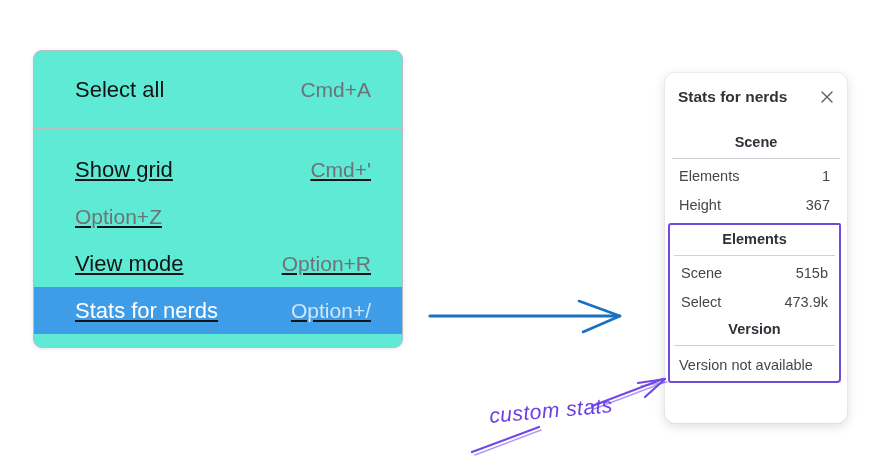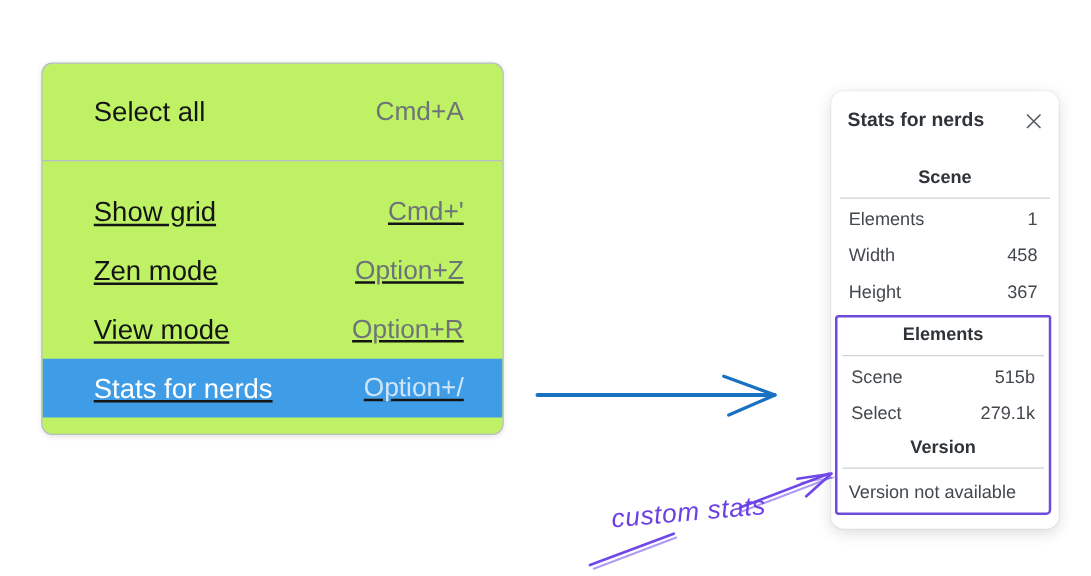--- a/index.html
+++ b/index.html
@@ -10,7 +10,7 @@
   
   .menu {
     position:absolute; left:33px; top:50px; width:370px; height:298px;
-    background:#bef264; border:1px solid #b7bdc2; border-radius:9px;
+    background:#5eead4; border:1px solid #b7bdc2; border-radius:9px;
     box-shadow:0 1px 4px rgba(0,0,0,.10); overflow:hidden;
     font-size:22px; color:#141414;
   }

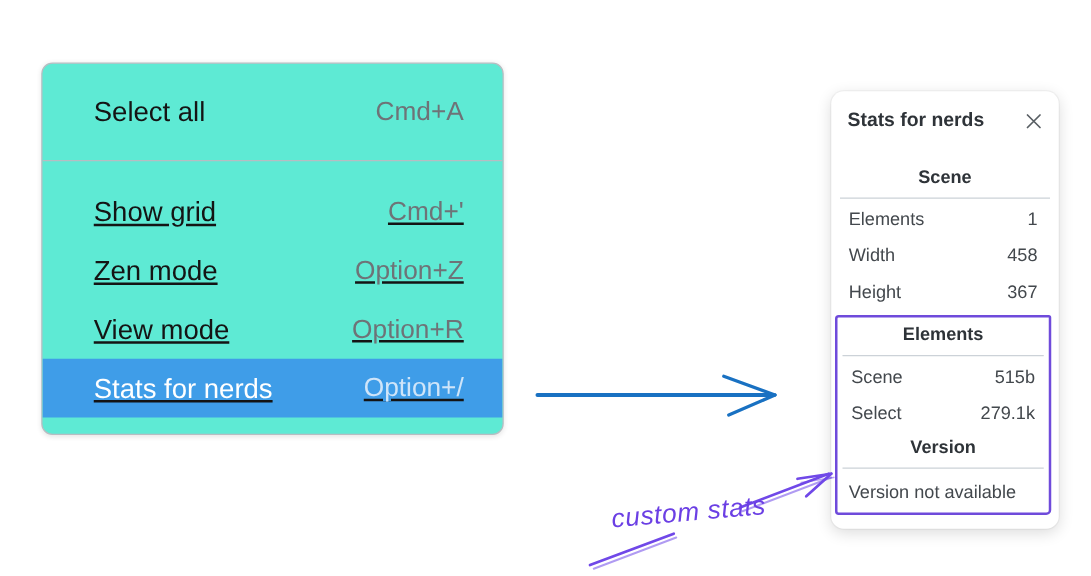--- a/index.html
+++ b/index.html
@@ -78,7 +78,6 @@
         <span class="sc">Cmd+'</span>
       </div>
       <div class="menu-row">
-        <span>Zen mode</span>
         <span class="sc">Option+Z</span>
       </div>
       <div class="menu-row">

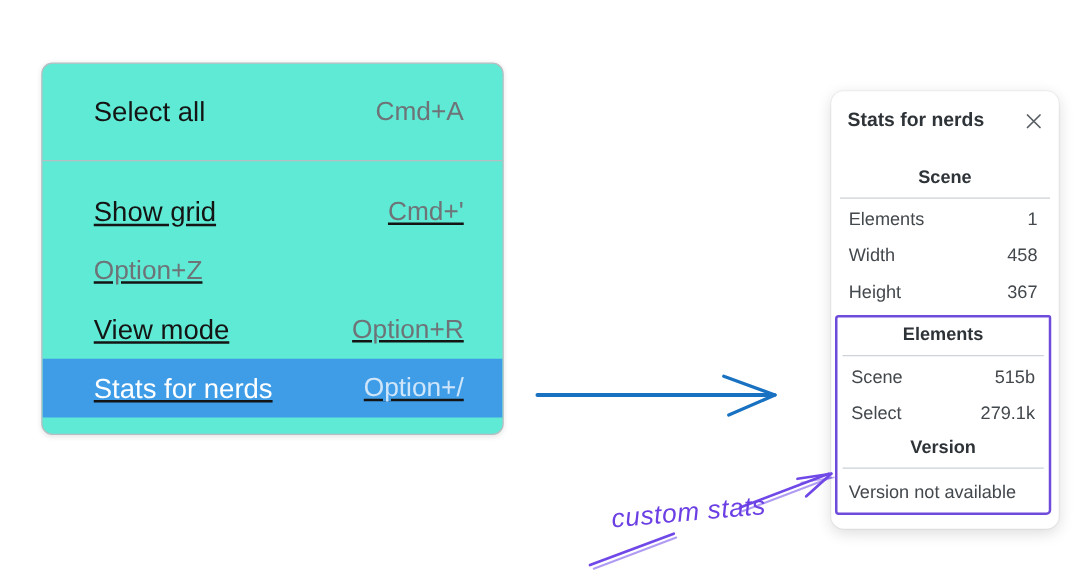--- a/index.html
+++ b/index.html
@@ -117,10 +117,6 @@
         <span>1</span>
       </div>
       <div class="prow">
-        <span>Width</span>
-        <span>458</span>
-      </div>
-      <div class="prow">
         <span>Height</span>
         <span>367</span>
       </div>

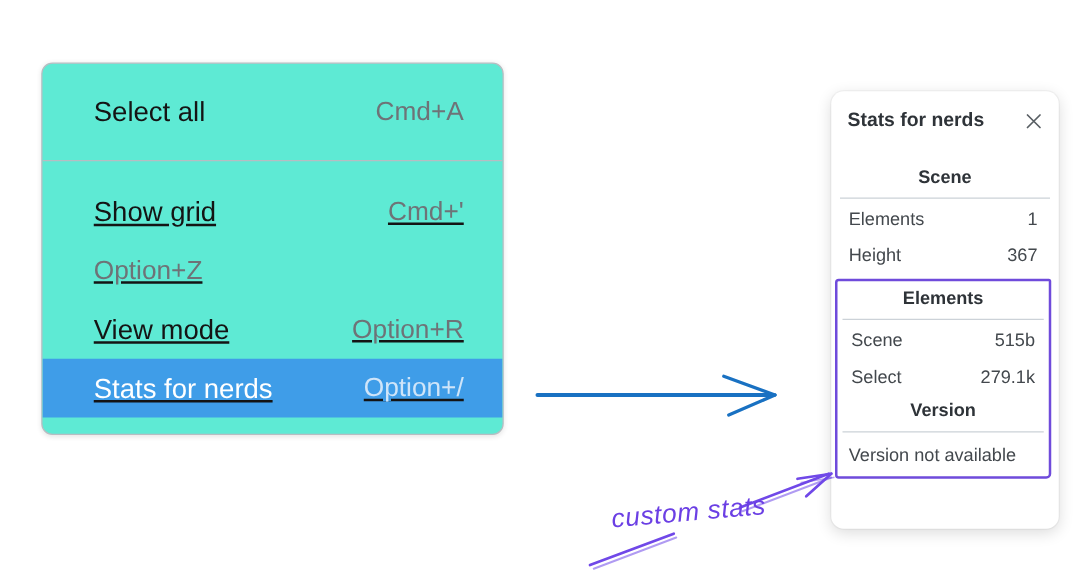--- a/index.html
+++ b/index.html
@@ -132,7 +132,7 @@
         </div>
         <div class="prow">
           <span>Select</span>
-          <span>279.1k</span>
+          <span>473.9k</span>
         </div>
       </div>
       <div class="hb-sec2">

